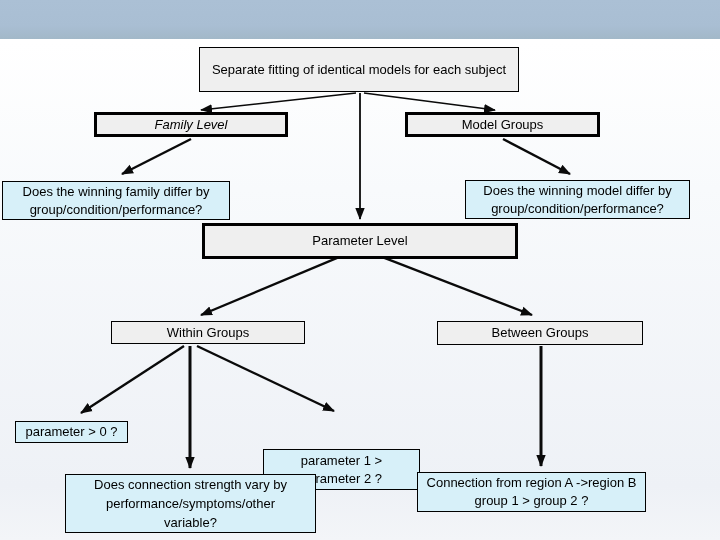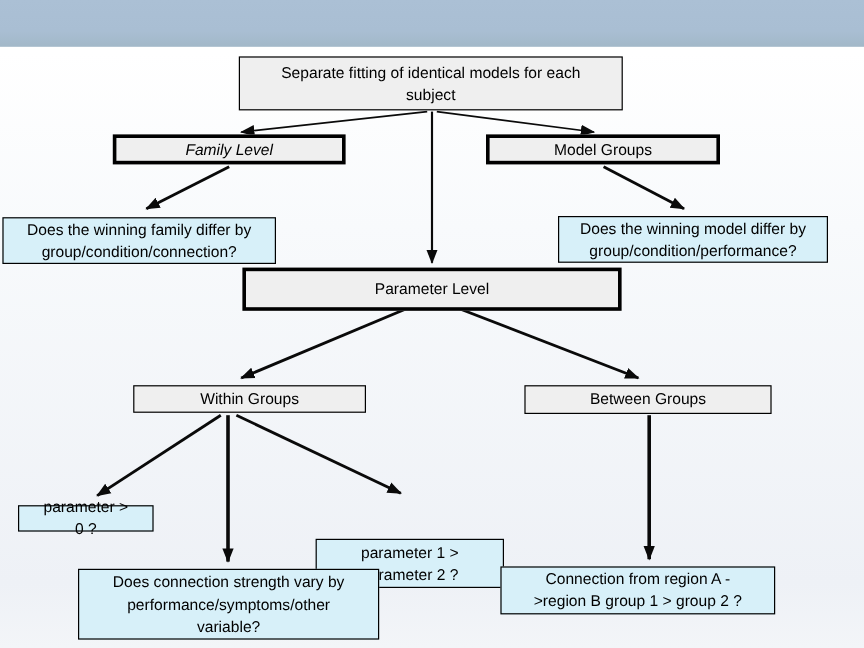--- a/index.html
+++ b/index.html
@@ -17,7 +17,7 @@
   .node{
     position:absolute;box-sizing:border-box;
     display:flex;align-items:center;justify-content:center;
-    text-align:center;font-size:13px;line-height:18px;padding:0 17px;
+    text-align:center;font-size:13px;line-height:18px;padding:0 6px;
   }
   .level{background:#efefef;border:1px solid #000;}
   .thick{border:3px solid #000;}

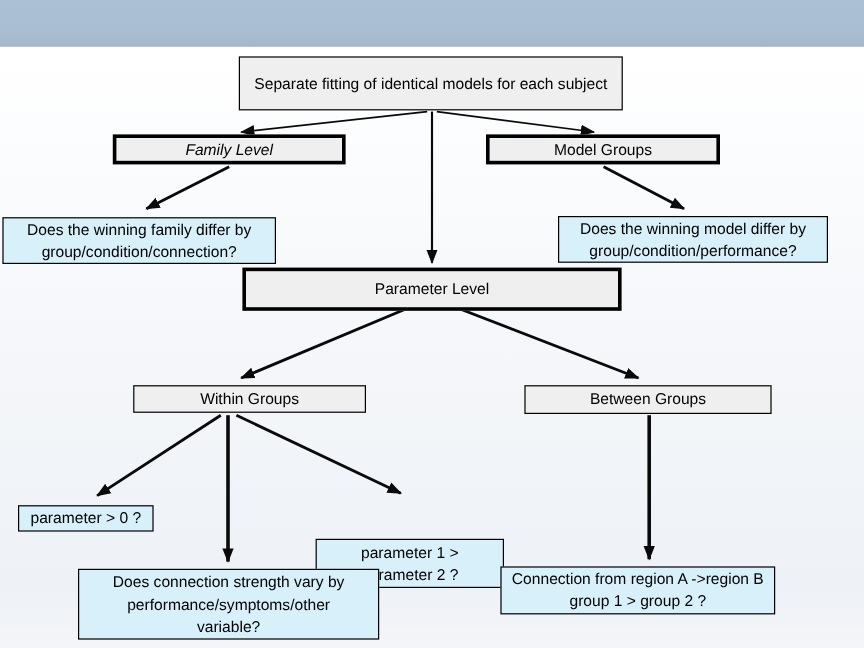--- a/index.html
+++ b/index.html
@@ -56,7 +56,7 @@
 
   <div class="node level thick" style="left:405px;top:112px;width:195px;height:25px;">Model Groups</div>
 
-  <div class="node question" style="left:2px;top:181px;width:228px;height:39px;">Does the winning family differ by group/condition/connection?</div>
+  <div class="node question" style="left:2px;top:181px;width:228px;height:39px;">Does the winning family differ by group/condition/performance?</div>
 
   <div class="node question" style="left:465px;top:180px;width:225px;height:39px;">Does the winning model differ by group/condition/performance?</div>
 

